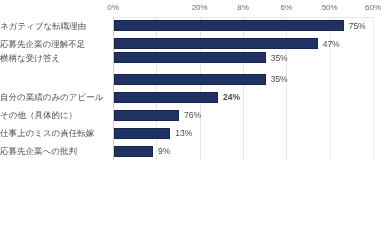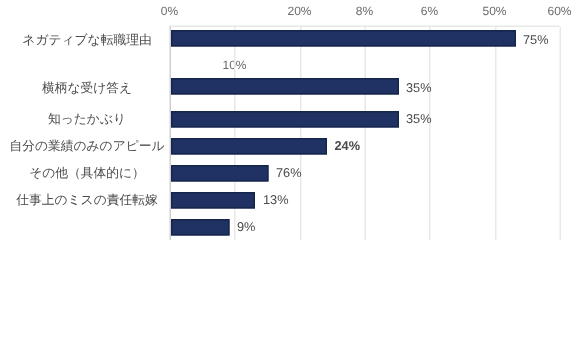--- a/index.html
+++ b/index.html
@@ -77,7 +77,7 @@
     position: absolute;
     left: 0;
     width: 116px;
-    text-align: center;
+    text-align: left;
     font-size: 8.5px;
     color: #4a4a4a;
     white-space: nowrap;

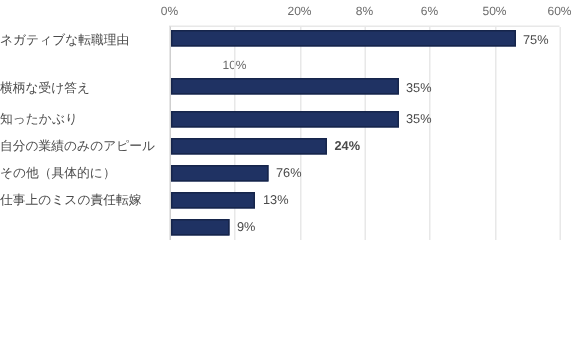--- a/index.html
+++ b/index.html
@@ -129,6 +129,11 @@
         <div class="bar" style="width: 229.667px; background: rgb(31, 50, 99);"></div>
         <div class="bar-value" style="left: 348.667px;">75%</div>
       </div>
+      <div class="row" style="top: 17.875px; height: 17.875px;">
+        <div class="cat-label">応募先企業の理解不足</div>
+        <div class="bar" style="width: 203.667px; background: rgb(31, 50, 99);"></div>
+        <div class="bar-value" style="left: 322.667px;">47%</div>
+      </div>
       <div class="row" style="top: 32px; height: 17.875px;">
         <div class="cat-label">横柄な受け答え</div>
         <div class="bar" style="width: 151.667px; background: rgb(31, 50, 99);"></div>

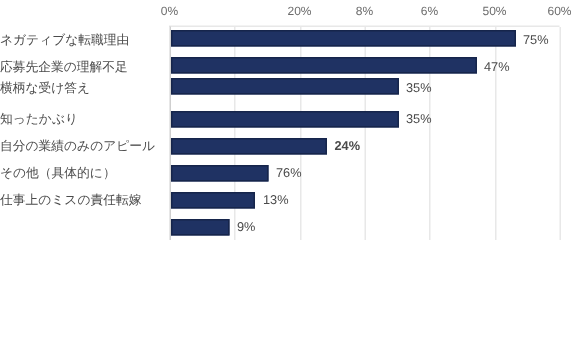--- a/index.html
+++ b/index.html
@@ -140,7 +140,6 @@
         <div class="bar-value" style="left: 270.667px;">35%</div>
       </div>
       <div class="row" style="top: 53.625px; height: 17.875px;">
-        <div class="cat-label">知ったかぶり</div>
         <div class="bar" style="width: 151.667px; background: rgb(31, 50, 99);"></div>
         <div class="bar-value" style="left: 270.667px;">35%</div>
       </div>

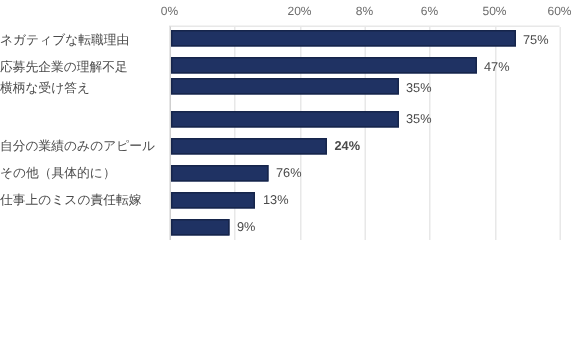--- a/index.html
+++ b/index.html
@@ -159,6 +159,7 @@
         <div class="bar-value" style="left: 175.333px; text-align: center;">13%</div>
       </div>
       <div class="row" style="top: 125.125px; height: 17.875px;">
+        <div class="cat-label">応募先企業への批判</div>
         <div class="bar" style="width: 39px; background: rgb(31, 50, 99);"></div>
         <div class="bar-value" style="left: 158px;">9%</div>
       </div>

